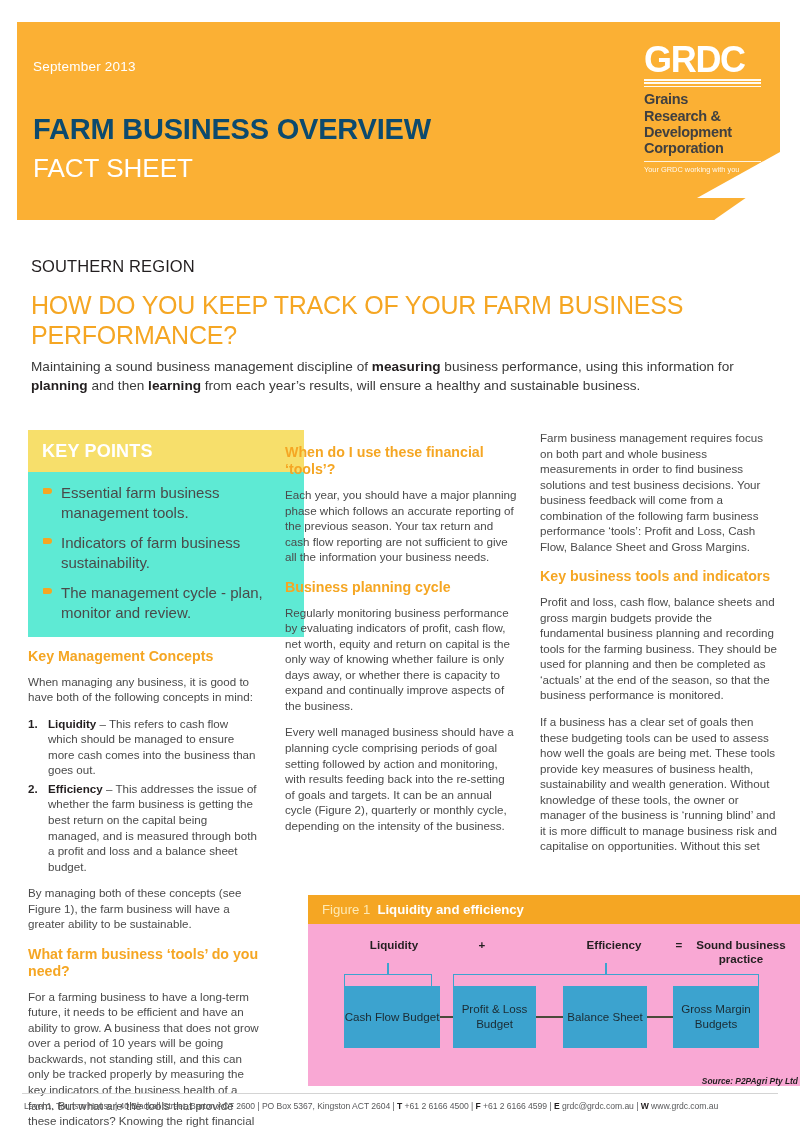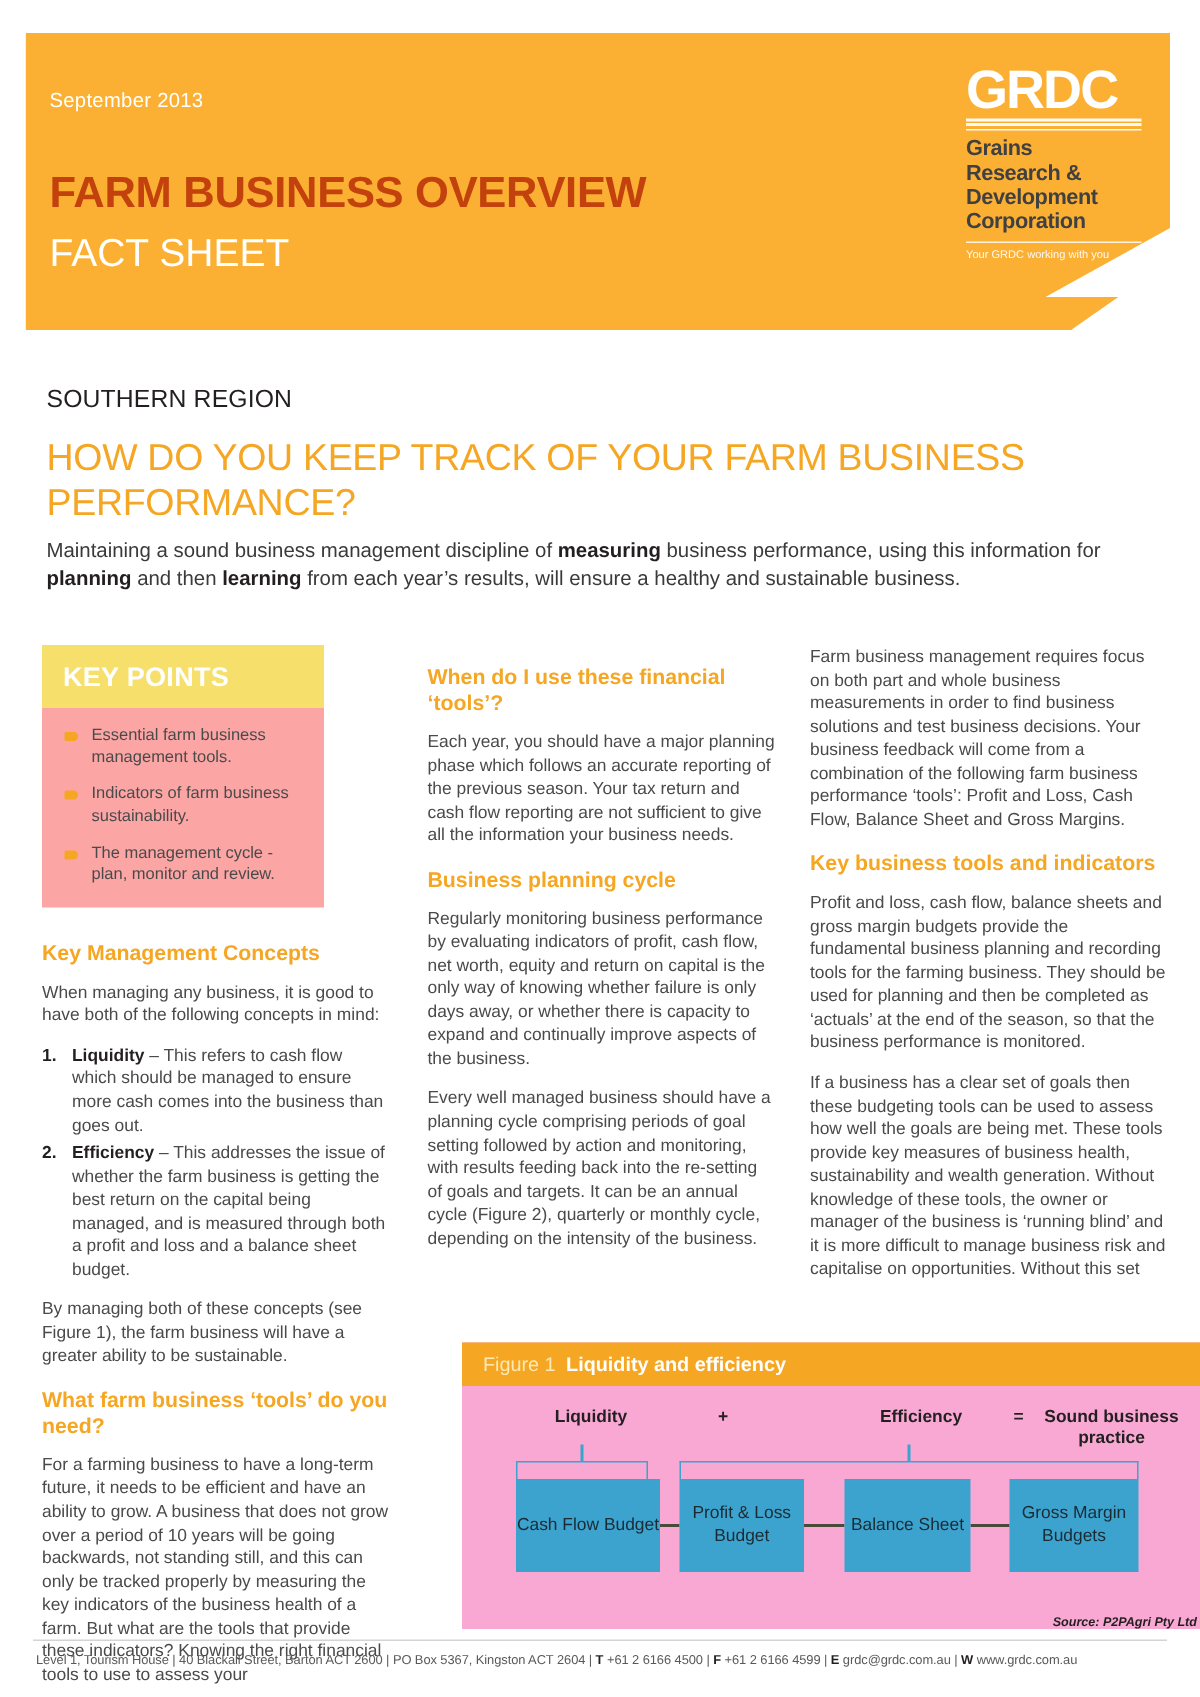--- a/index.html
+++ b/index.html
@@ -57,7 +57,7 @@
     top: 114px;
     font-size: 29px;
     font-weight: bold;
-    color: #c2410c;
+    color: #0c4a6e;
     letter-spacing: -0.2px;
     line-height: 1.05;
   }

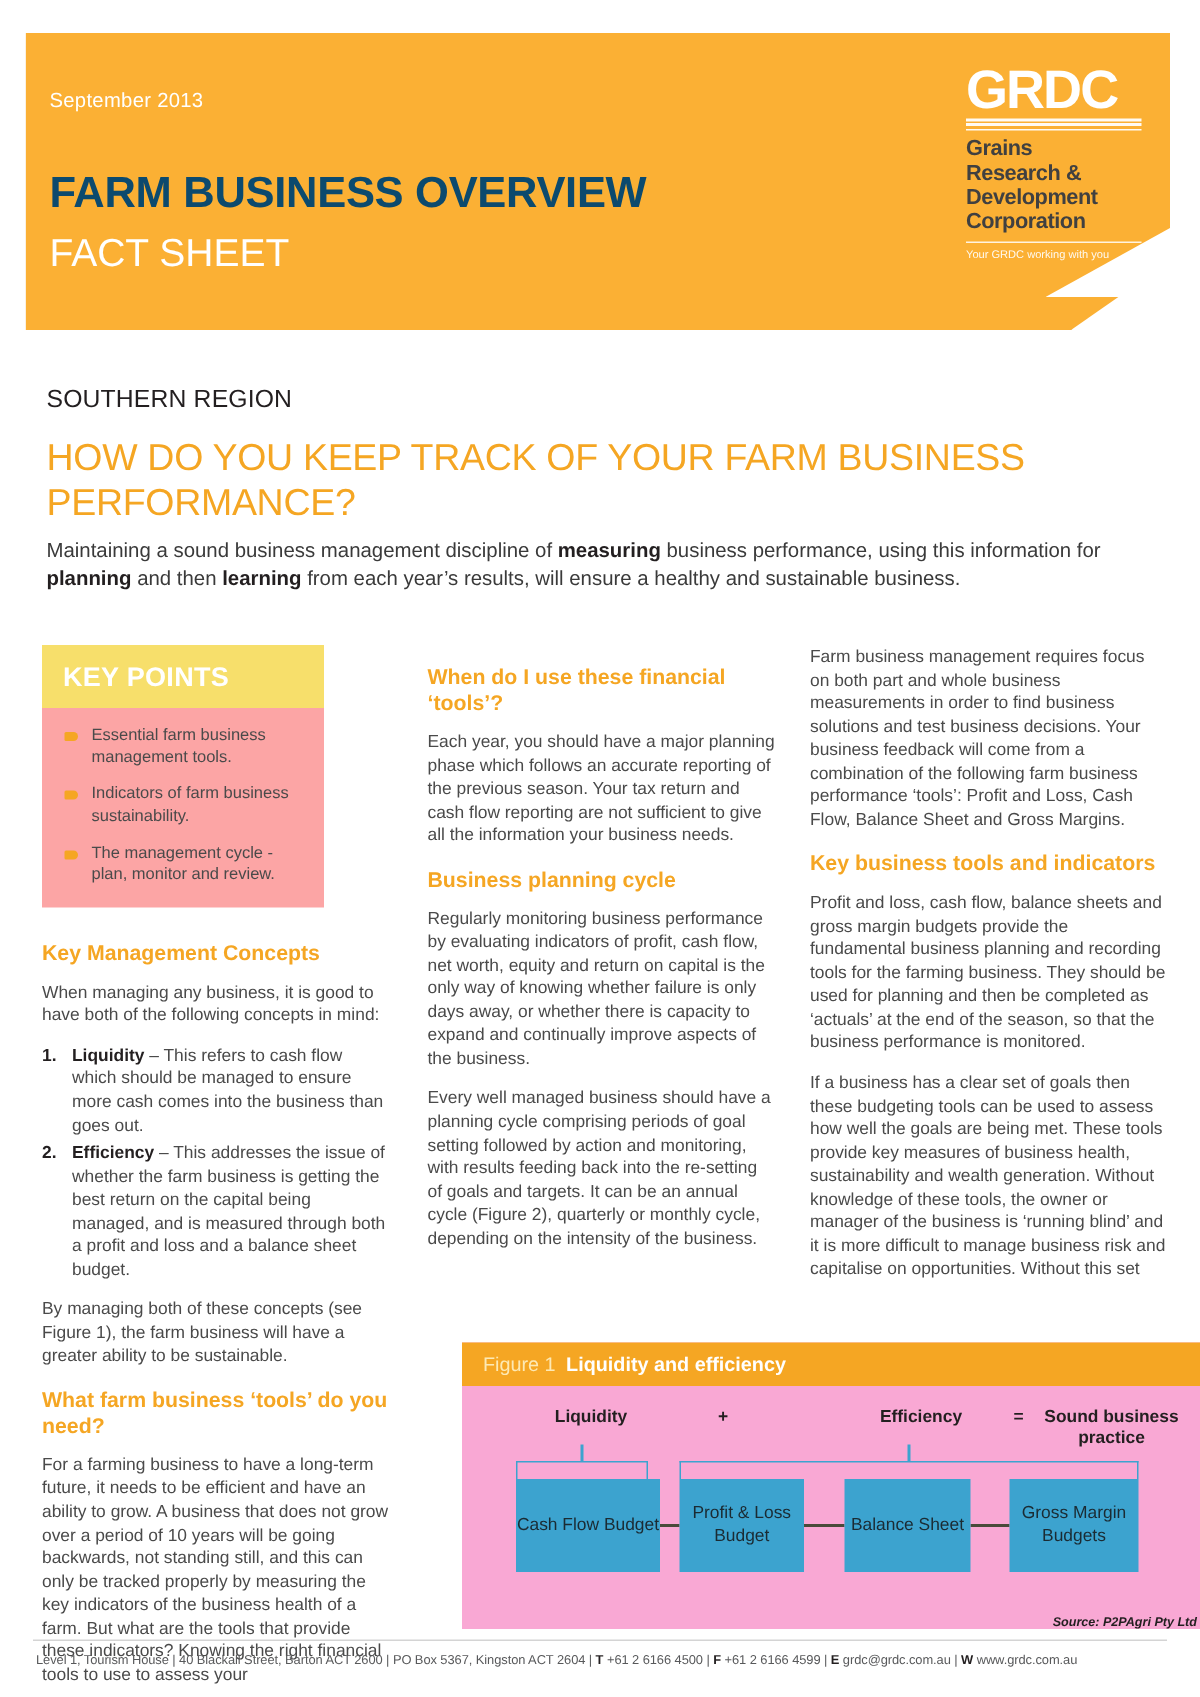--- a/index.html
+++ b/index.html
@@ -173,9 +173,9 @@
 
   
   .keypoints {
-    width: 188px;
-    background: #fca5a5;
-    margin-bottom: 23px;
+    width: 276px;
+    background: #5eead4;
+    margin-bottom: 11px;
   }
   .keypoints-head {
     background: #f7df6b;

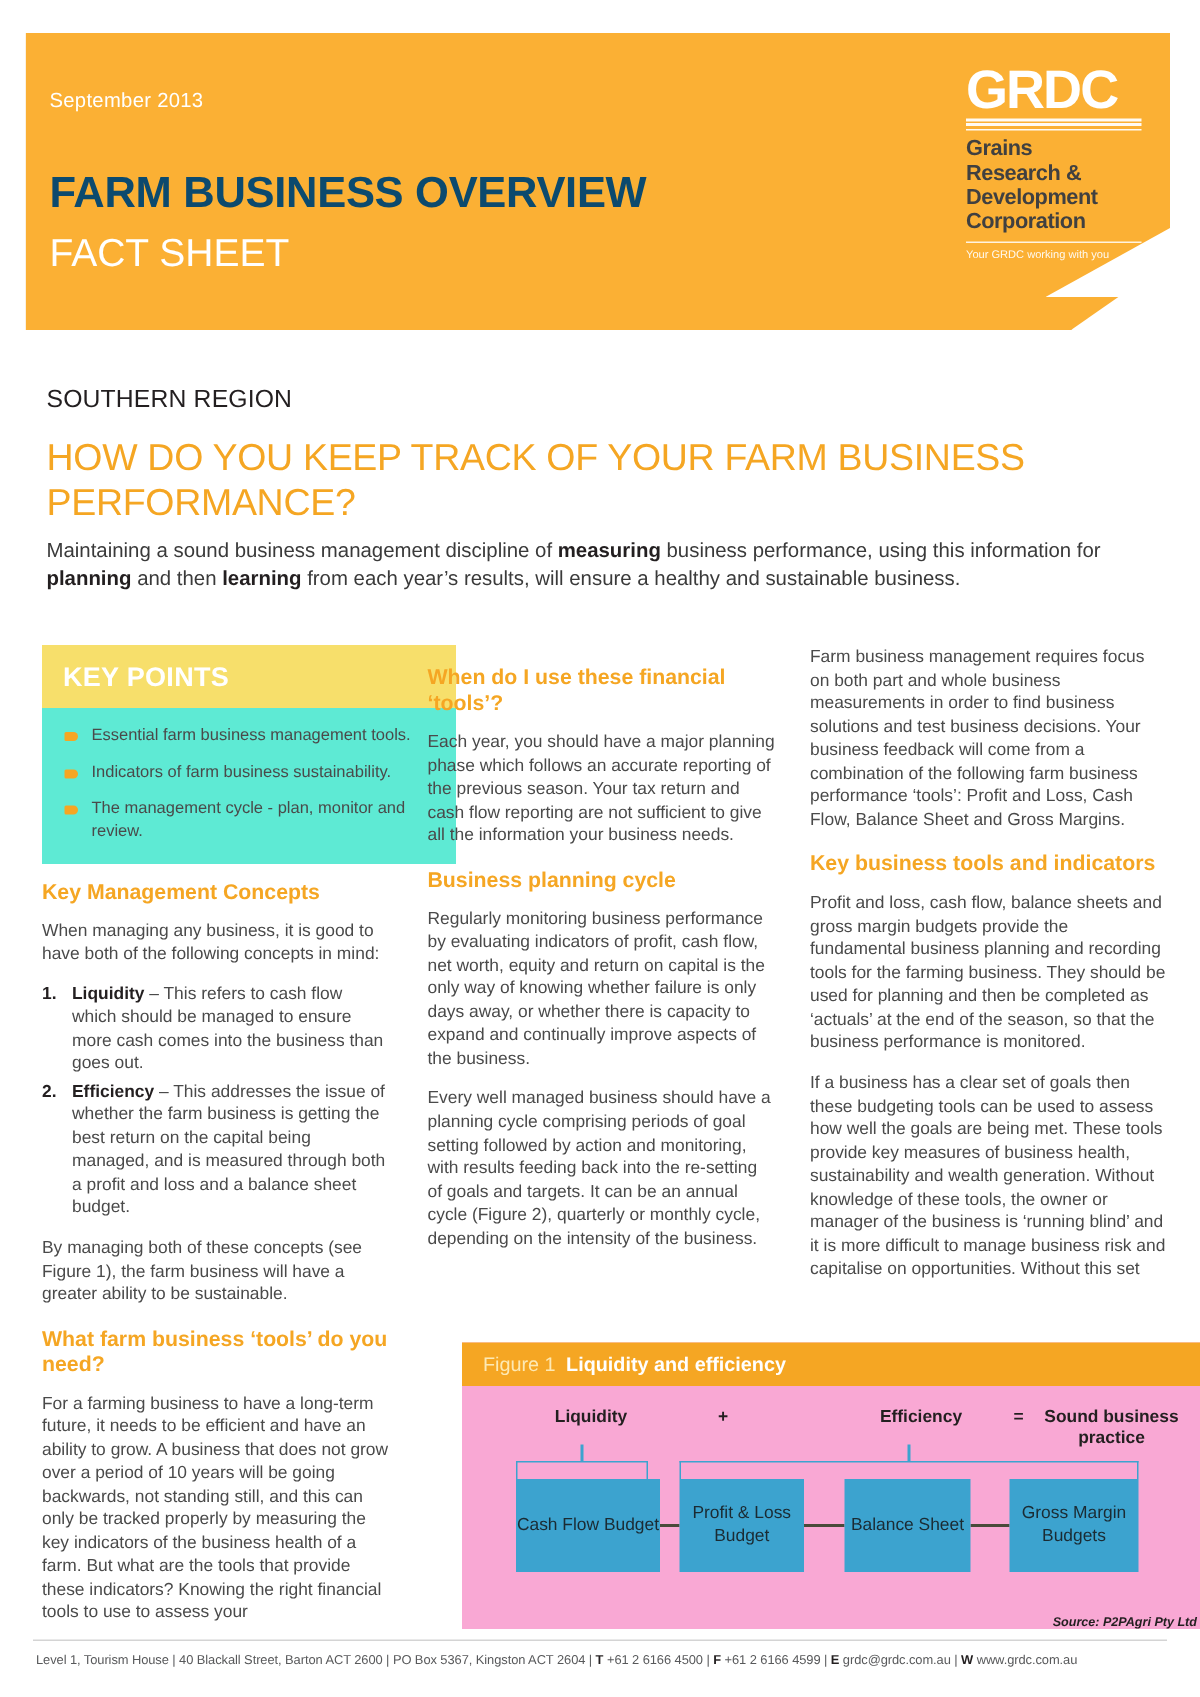--- a/index.html
+++ b/index.html
@@ -190,7 +190,7 @@
     position: relative;
     padding-left: 19px;
     margin-bottom: 10px;
-    font-size: 11px;
+    font-size: 15px;
     line-height: 1.33;
     color: #4a4a4a;
   }

